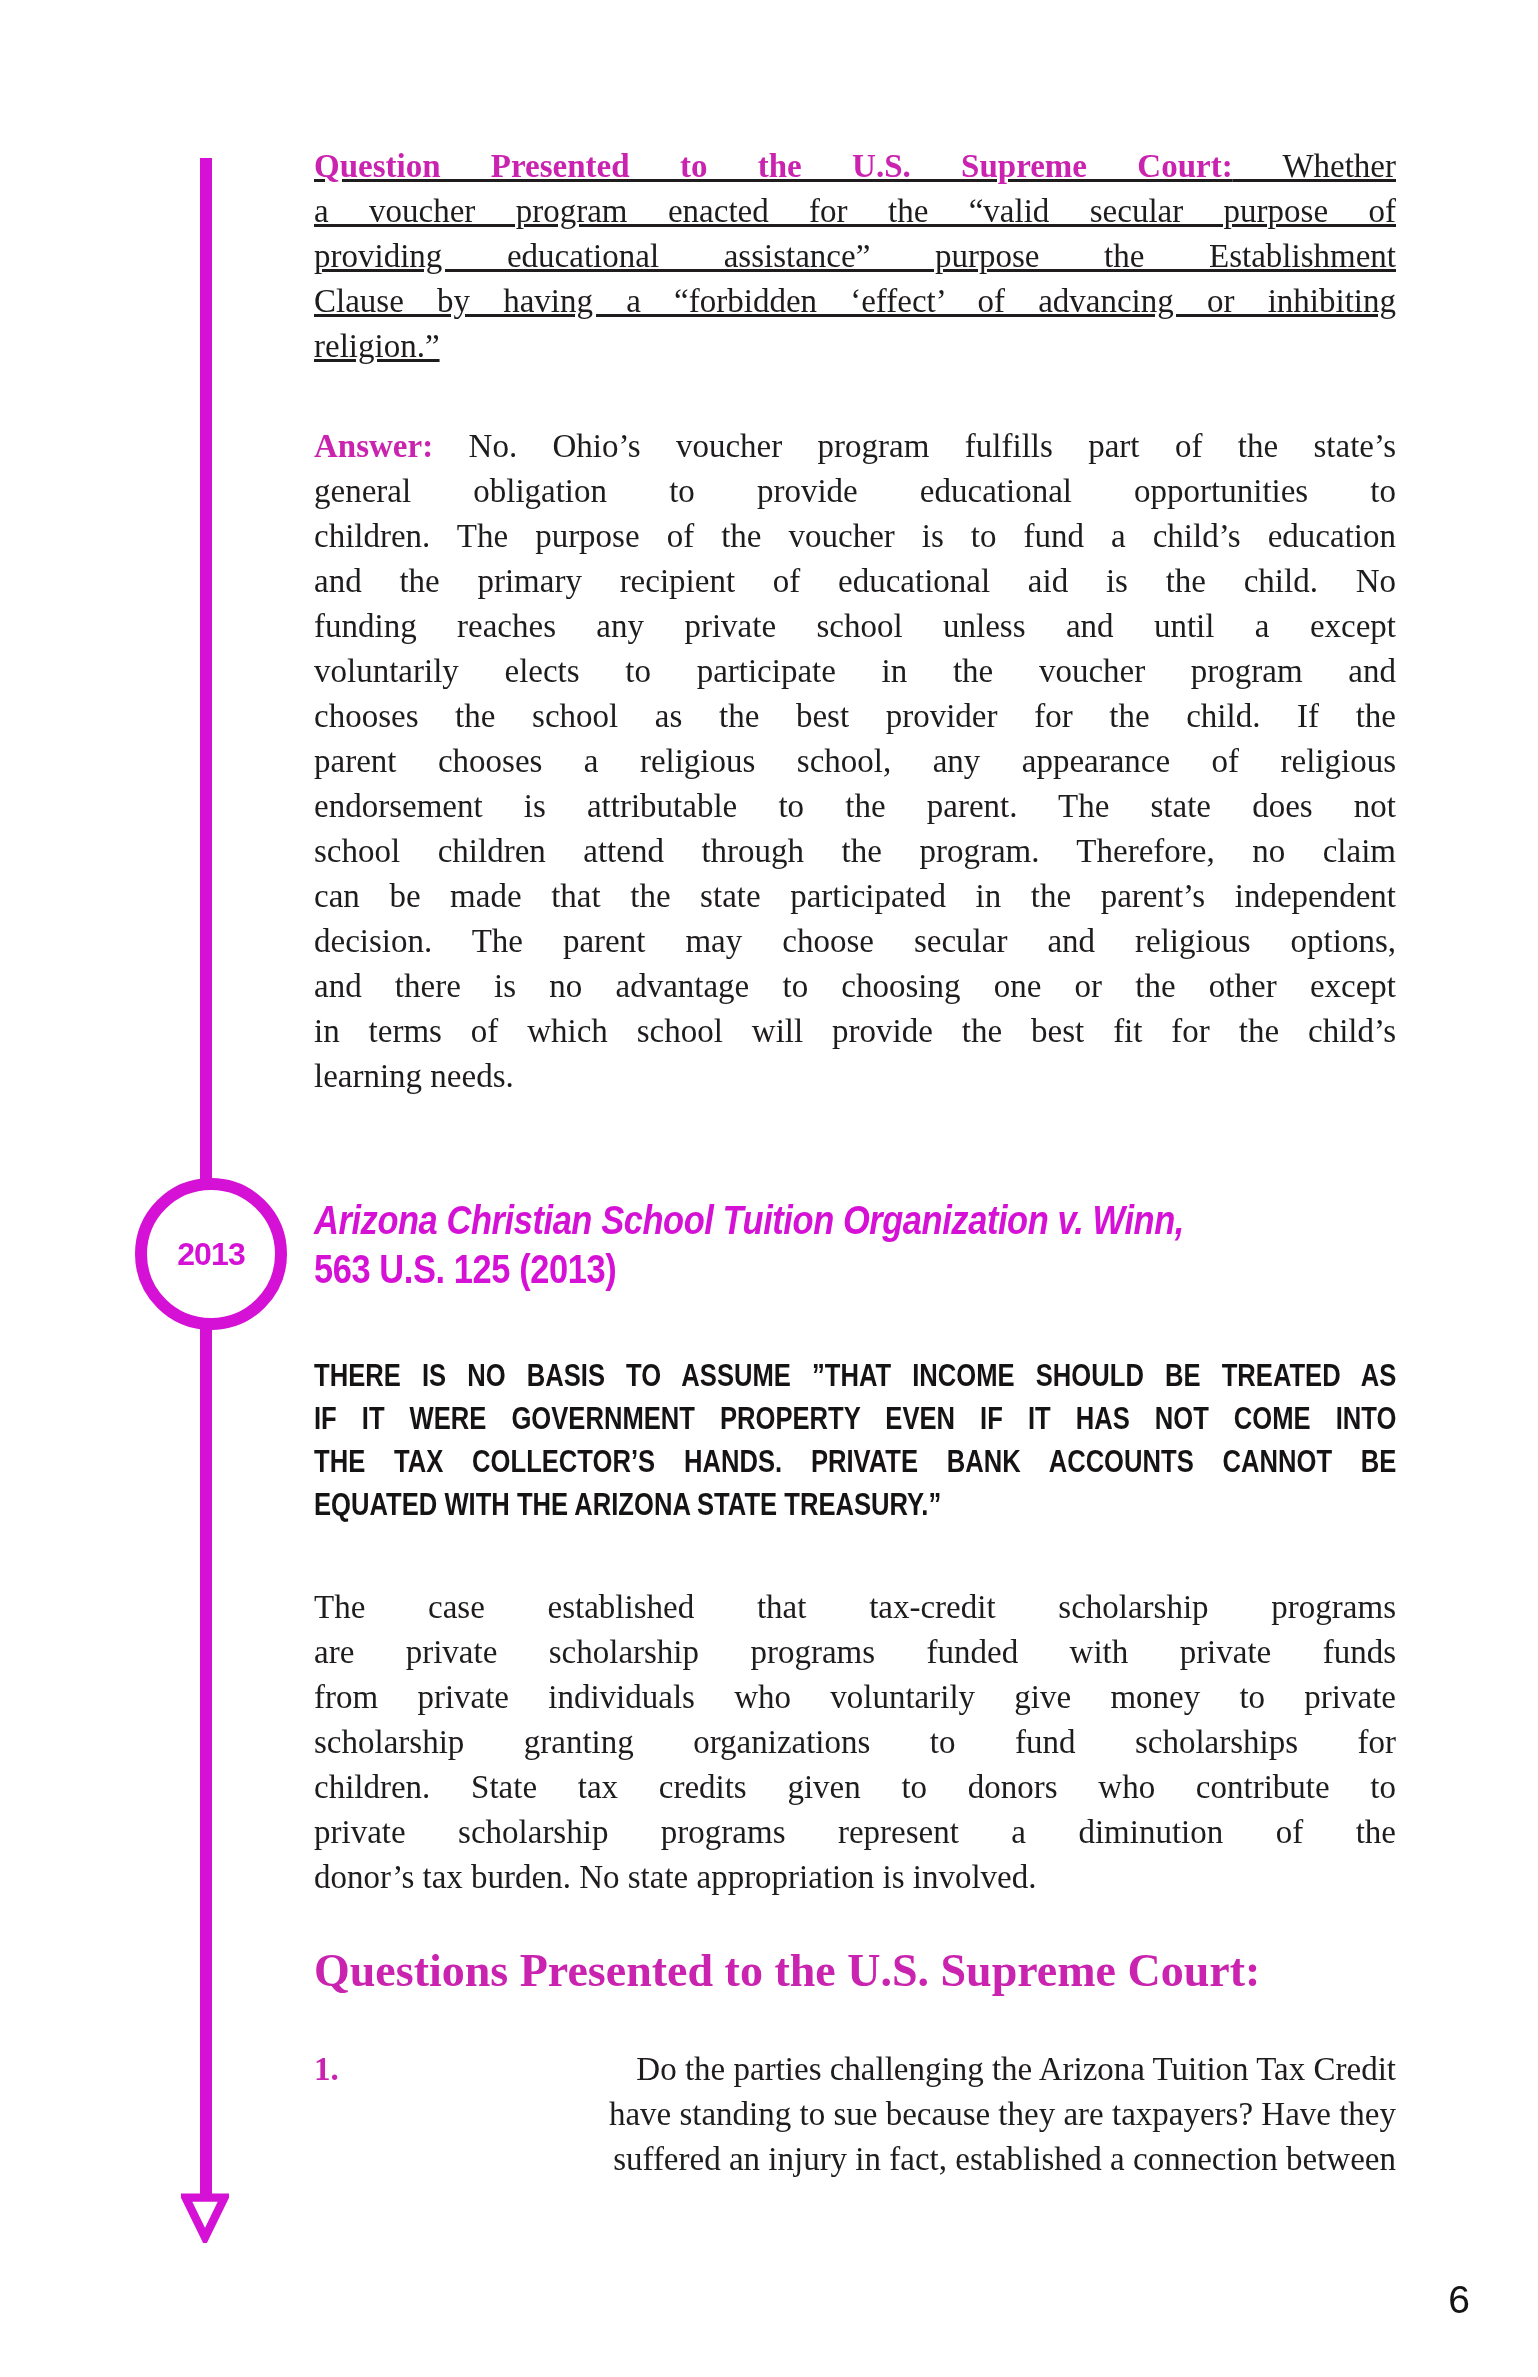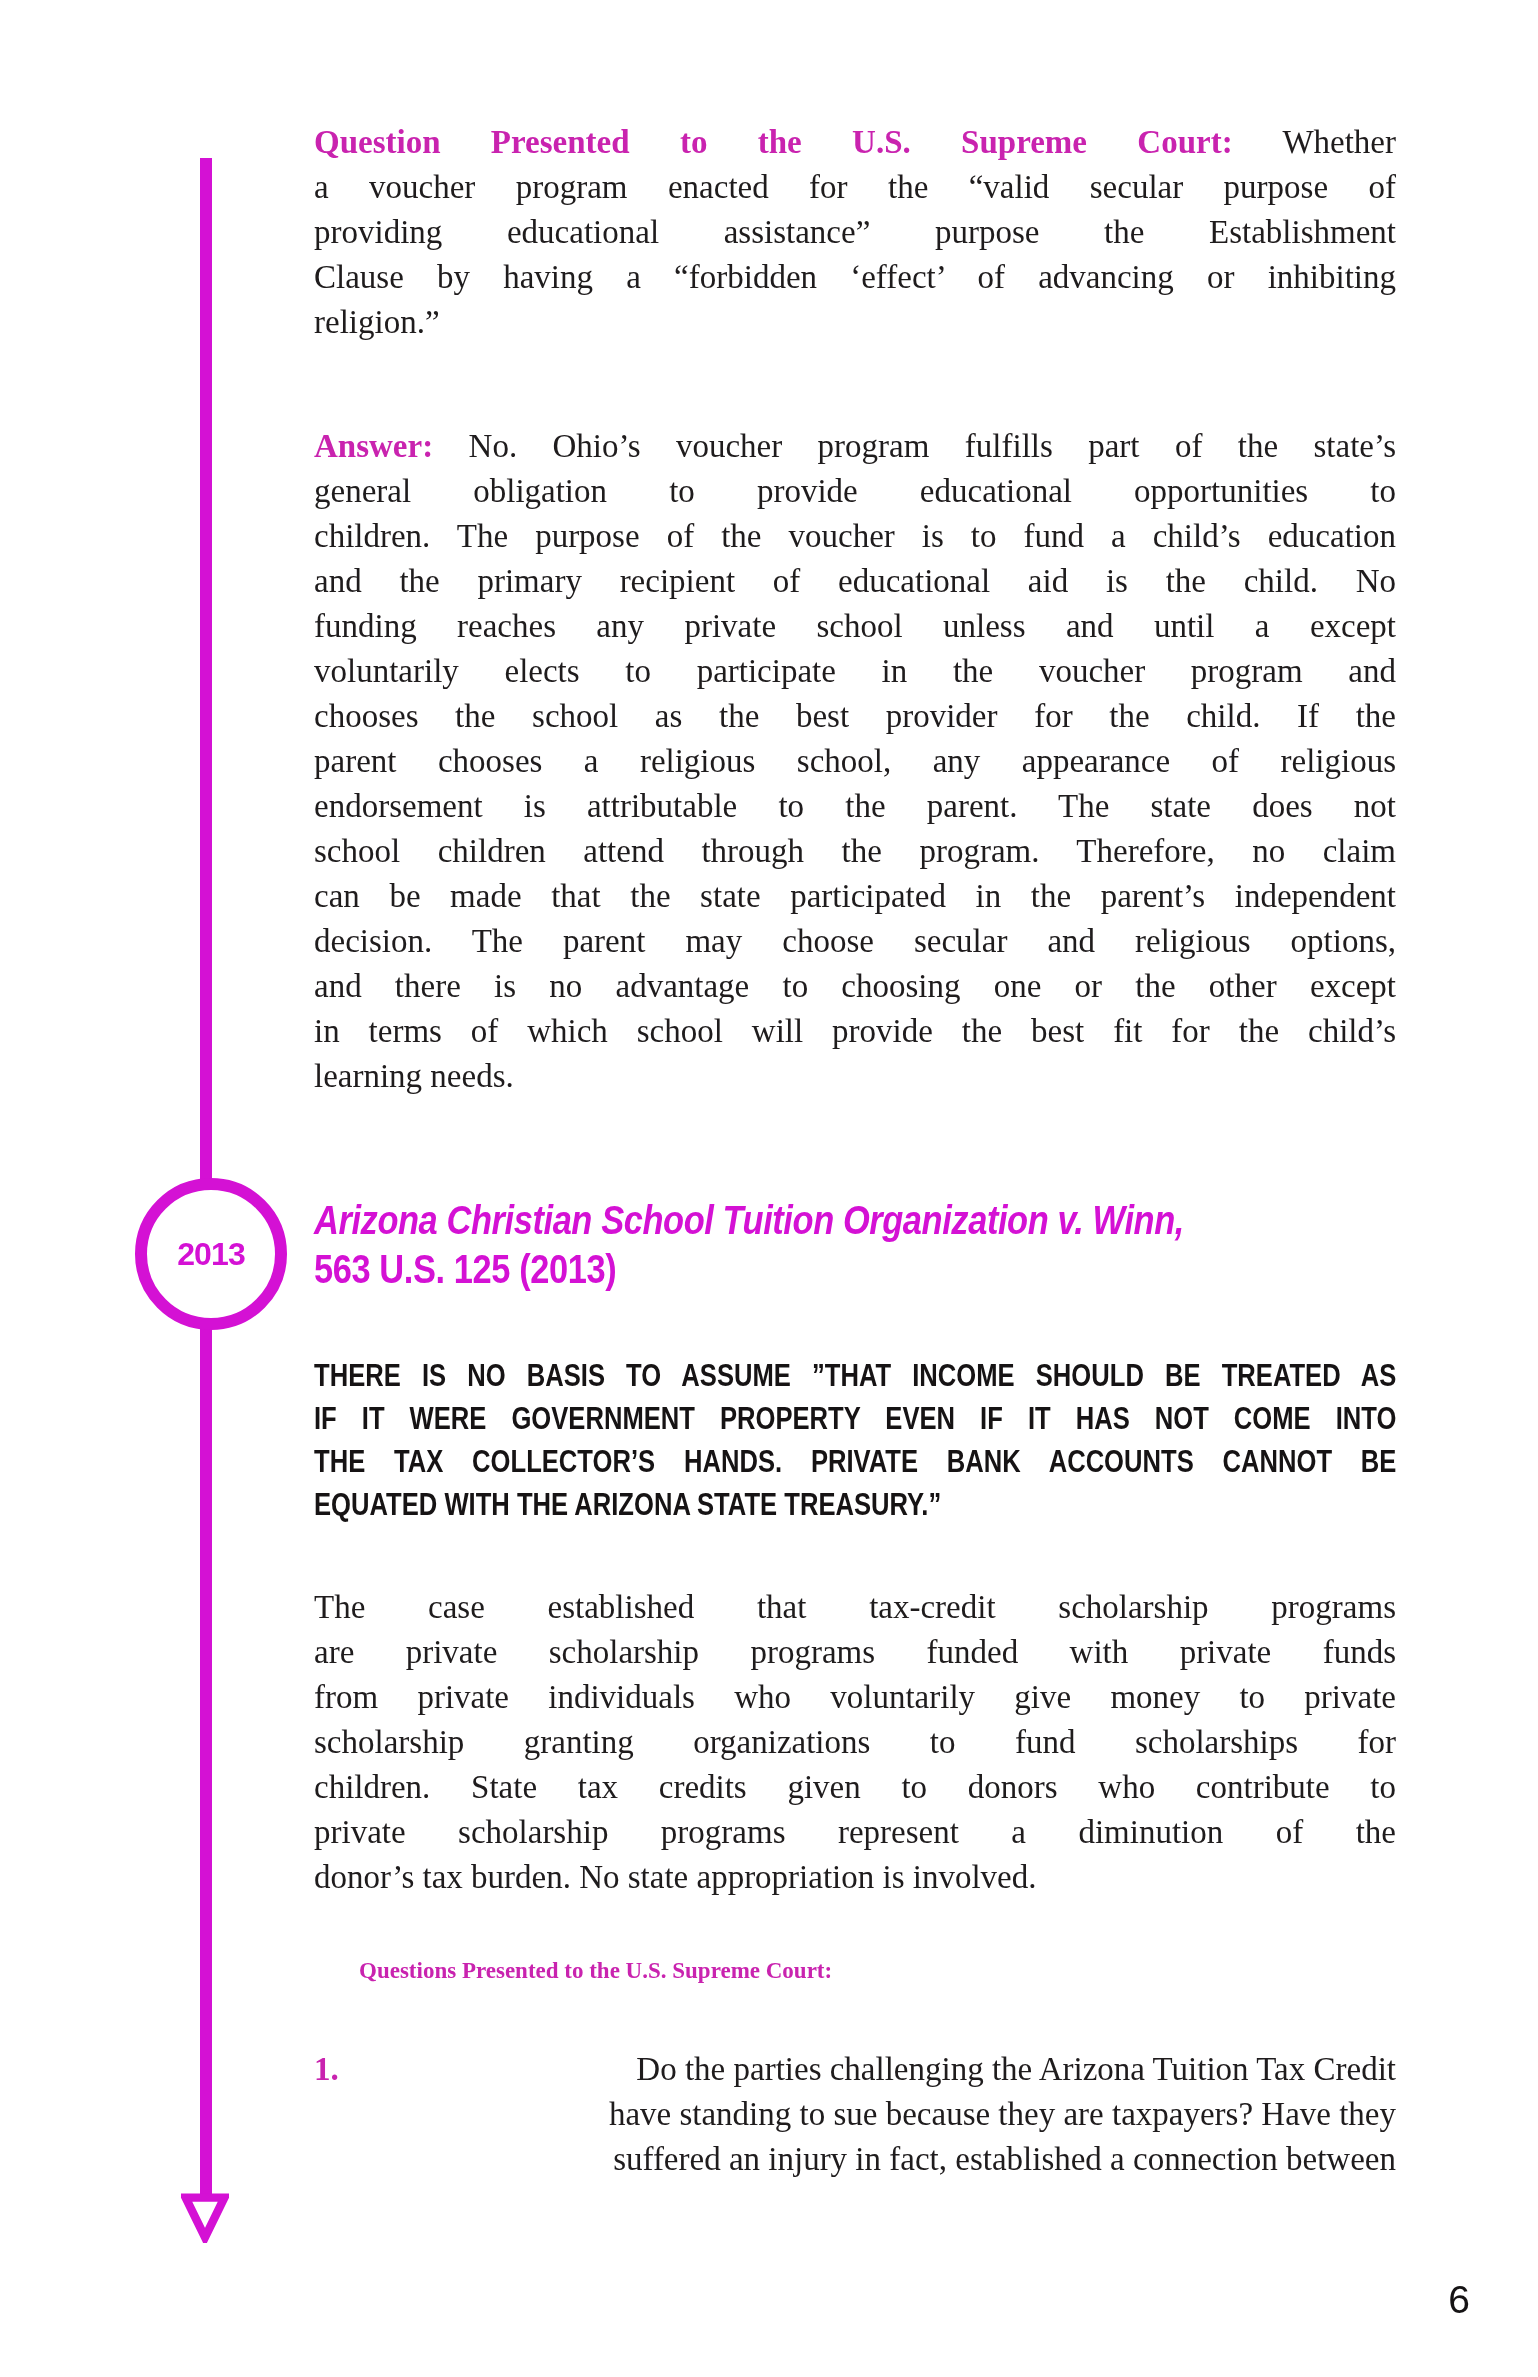--- a/index.html
+++ b/index.html
@@ -28,7 +28,7 @@
   .jline.ll{text-align-last:left;}
   .pline{text-align:right;}
   .lead{font-weight:bold;color:var(--heading);}
-  .b-question{top:120px;}
+  .b-question{top:144px;text-decoration:underline;}
   .b-answer{top:424px;}
   .b-title{
     top:1196px;width:1288px;transform:scaleX(0.84);transform-origin:top left;

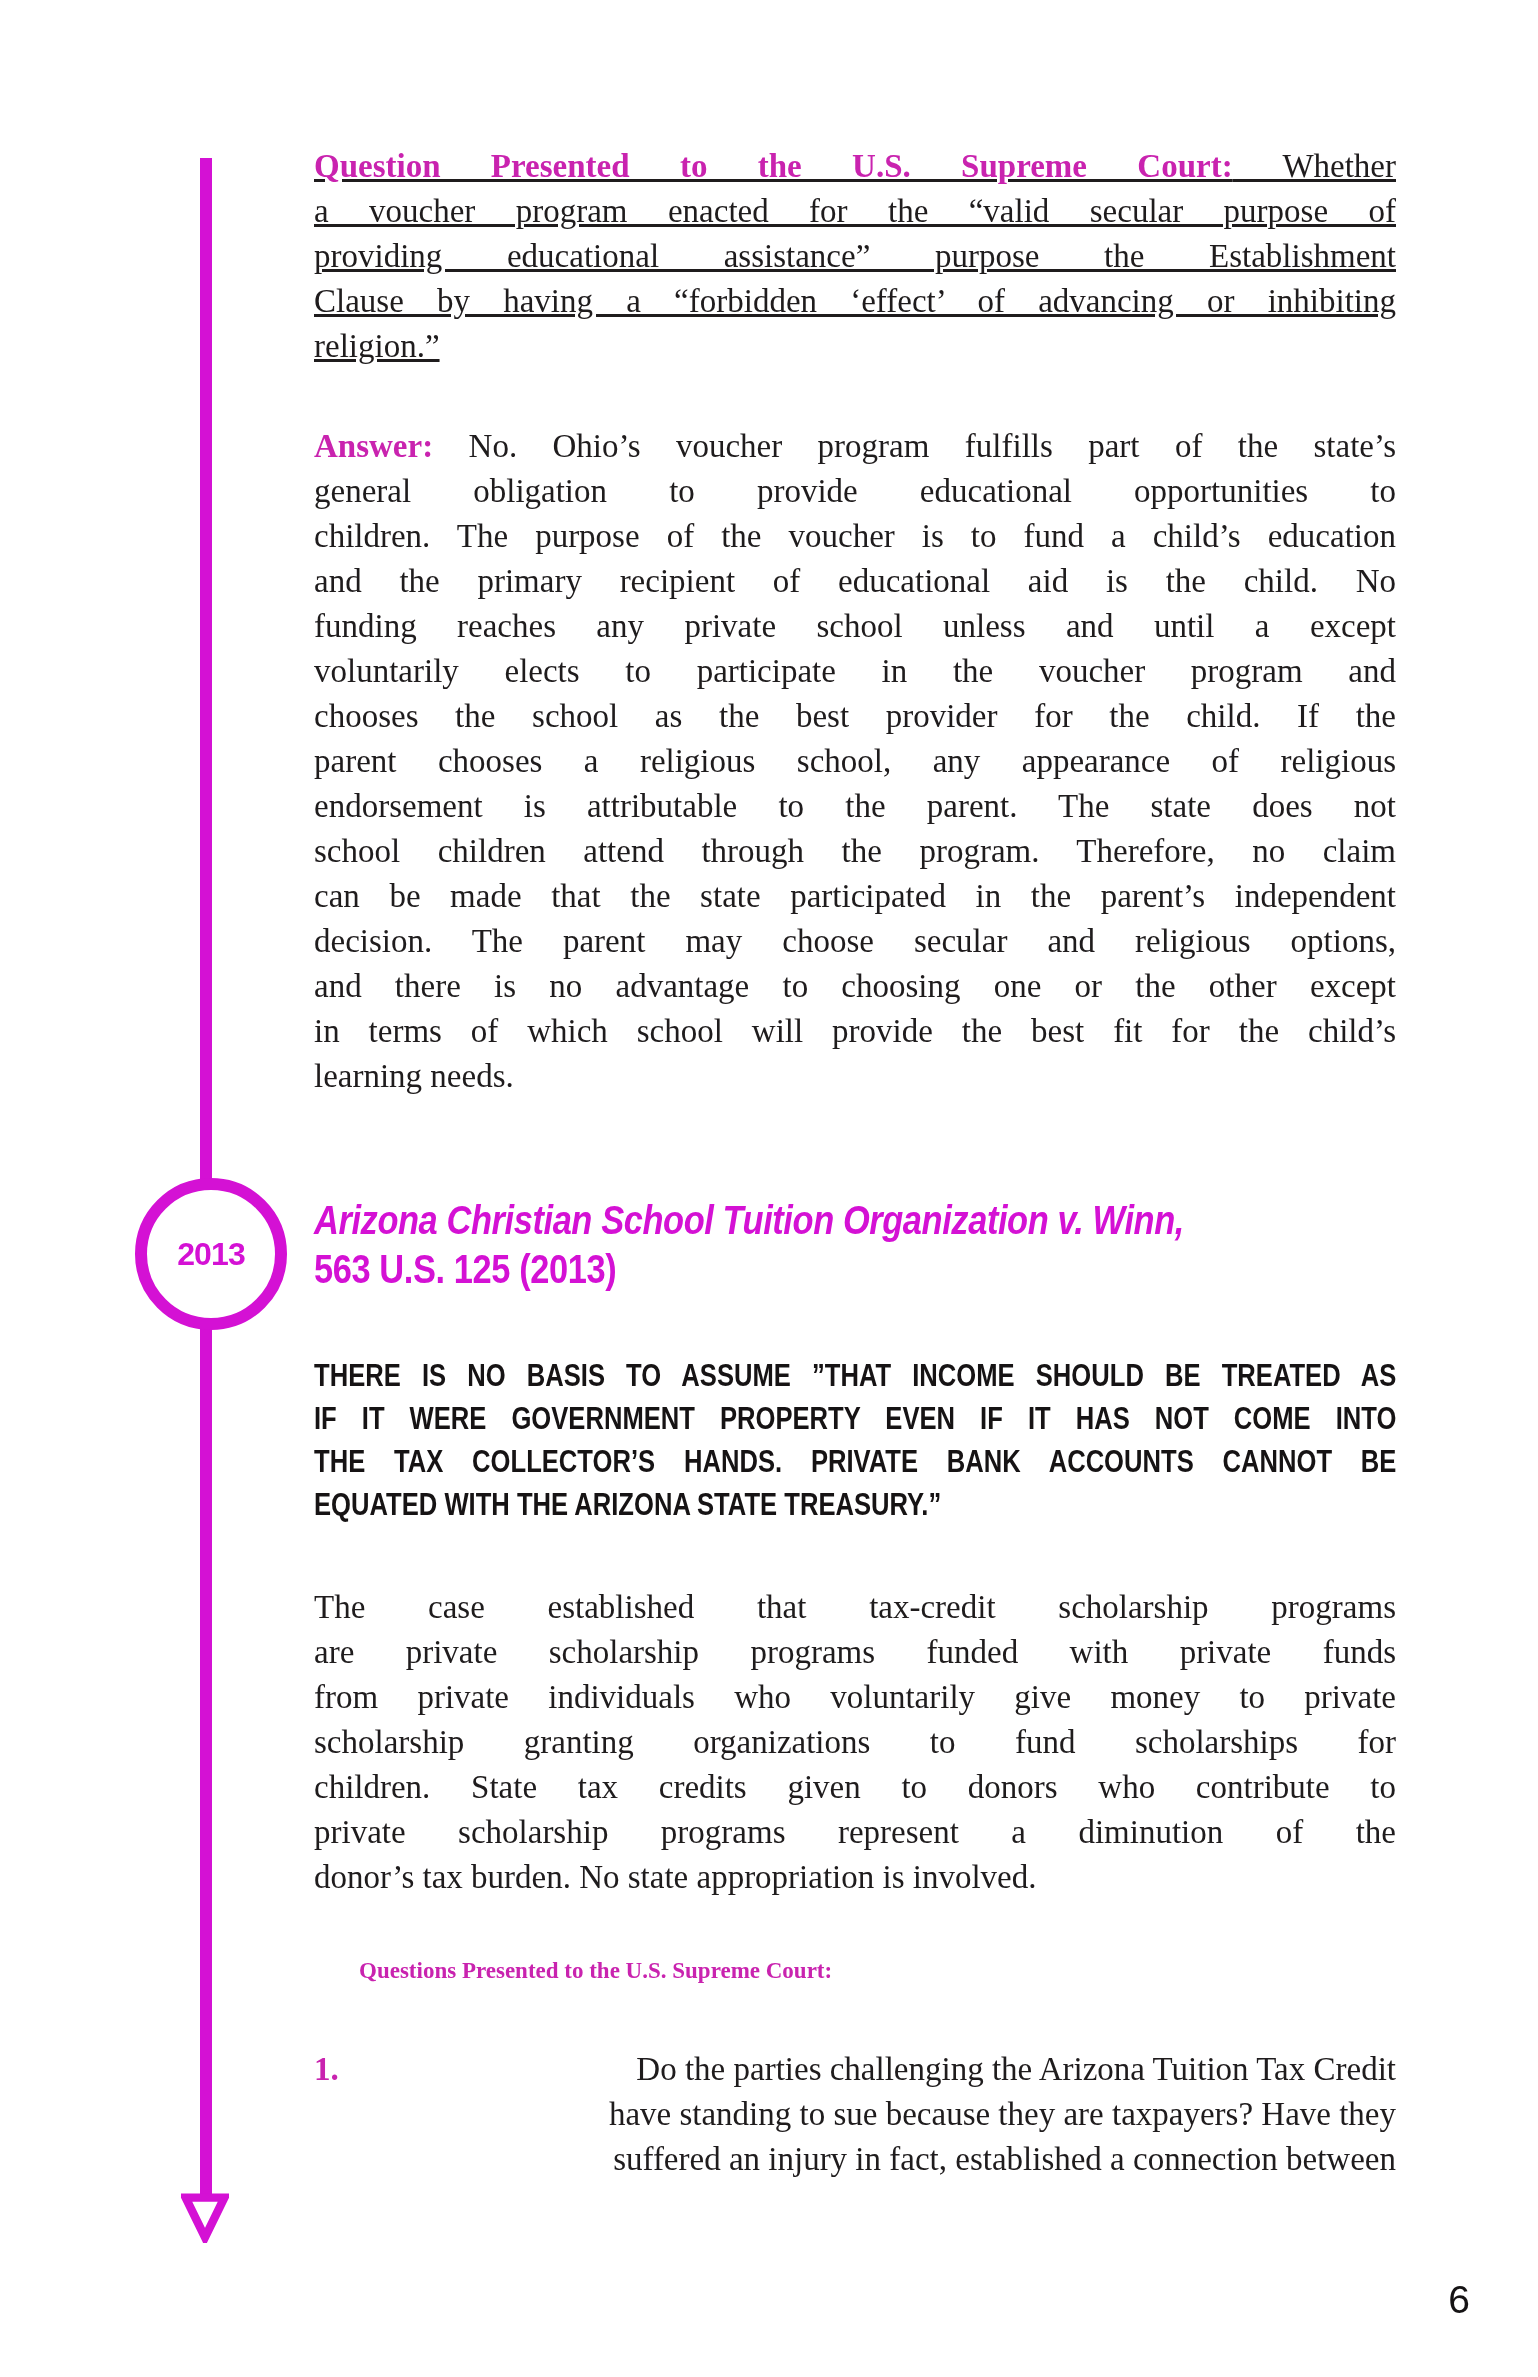--- a/index.html
+++ b/index.html
@@ -42,7 +42,7 @@
     color:#161314;
   }
   .b-summary{top:1585px;}
-  .b-qheading{top:1948px;font-weight:bold;font-size:23px;line-height:45px;color:var(--heading);margin-left:45px;}
+  .b-qheading{top:1948px;font-weight:bold;font-size:46px;line-height:45px;color:var(--heading);}
   .b-list{top:2047px;}
   .list-marker{position:absolute;left:0;top:0;font-weight:bold;color:var(--heading);font-size:33px;line-height:45px;}
   .list-lines{margin-left:45px;}

